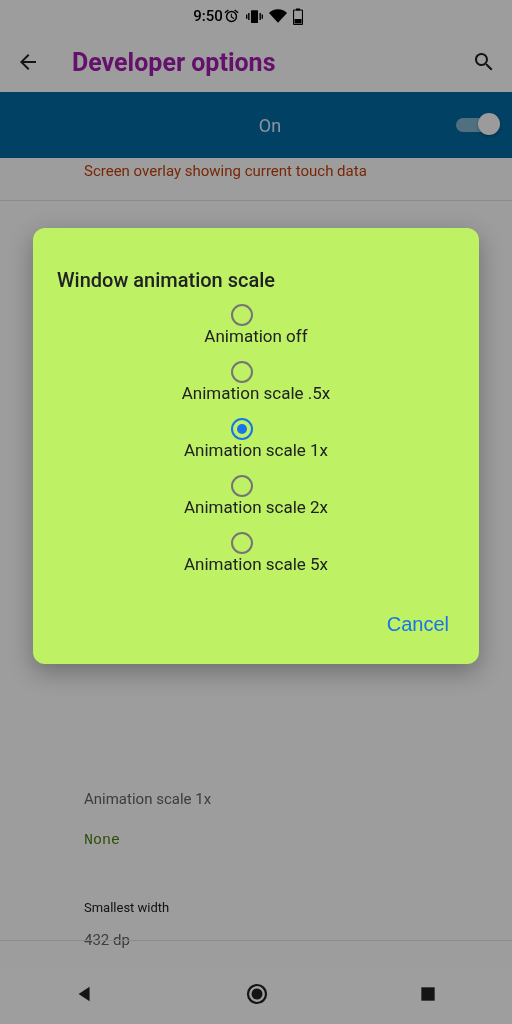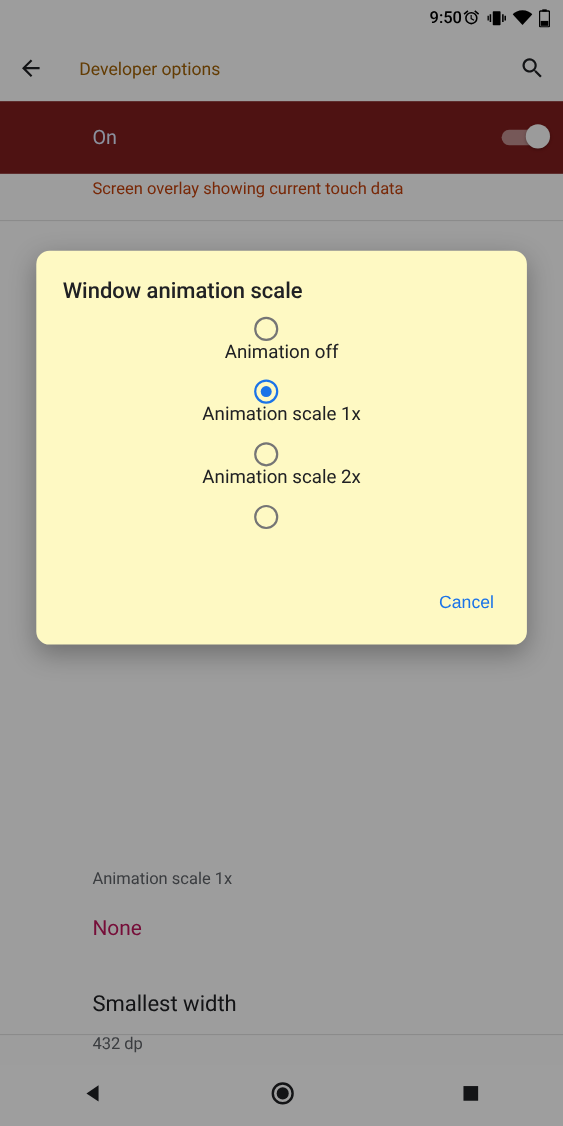--- a/index.html
+++ b/index.html
@@ -7,7 +7,7 @@
   .screen { position: relative; width: 512px; height: 1024px; background: #fefefe; }
 
   
-  .status-bar { position: absolute; top: 0; left: 0; right: 0; height: 32px; display: flex; align-items: center; justify-content: flex-end; padding: 0 12px; color: #000; font-size: 15px; font-weight: 500; }
+  .status-bar { position: absolute; top: 0; left: 0; right: 16px; height: 32px; display: flex; align-items: center; justify-content: center; padding: 0 12px; color: #000; font-size: 15px; font-weight: 500; }
   .status-right { display: flex; align-items: center; gap: 6px; }
   .status-right svg { display: block; }
 

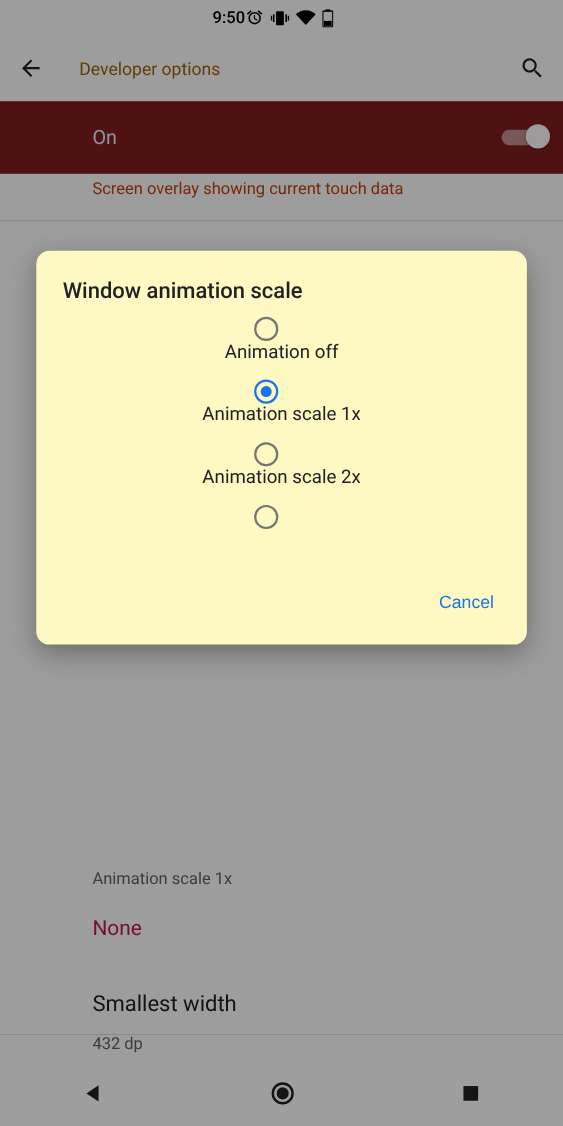--- a/index.html
+++ b/index.html
@@ -14,7 +14,7 @@
   
   .app-bar { position: absolute; top: 32px; left: 0; right: 0; height: 60px; display: flex; align-items: center; padding: 0 16px; }
   .app-bar .back { width: 24px; height: 24px; margin-right: 32px; }
-  .app-bar .title { font-size: 16px; color: #a16207; flex: 1; font-weight: 400; }
+  .app-bar .title { font-size: 25px; color: #a21caf; flex: 1; font-weight: 700; }
   .app-bar .search { width: 24px; height: 24px; }
 
   

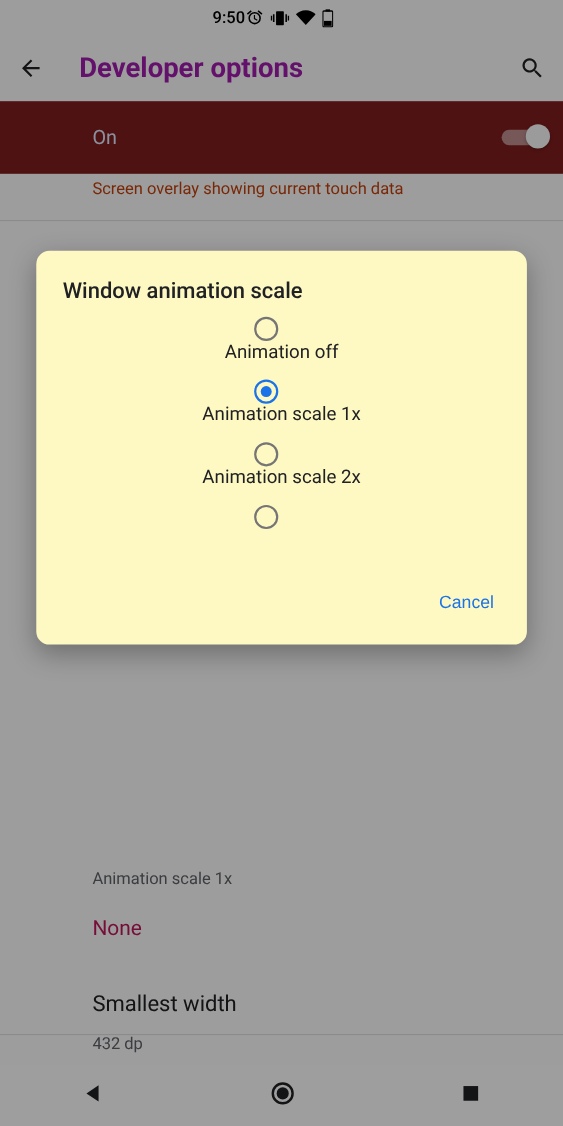--- a/index.html
+++ b/index.html
@@ -18,7 +18,7 @@
   .app-bar .search { width: 24px; height: 24px; }
 
   
-  .on-bar { position: absolute; top: 92px; left: 0; right: 0; height: 66px; background: #7f1d1d; display: flex; align-items: center; padding: 0 12px 0 84px; }
+  .on-bar { position: absolute; top: 92px; left: 0; right: 0; height: 66px; background: #0369a1; display: flex; align-items: center; padding: 0 12px 0 84px; text-align: center; }
   .on-bar .on-label { color: #e0eaff; font-size: 18px; flex: 1; }
   .switch { width: 44px; height: 24px; position: relative; }
   .switch-track { position: absolute; top: 5px; left: 0; width: 40px; height: 14px; background: rgba(255,255,255,0.5); border-radius: 7px; }

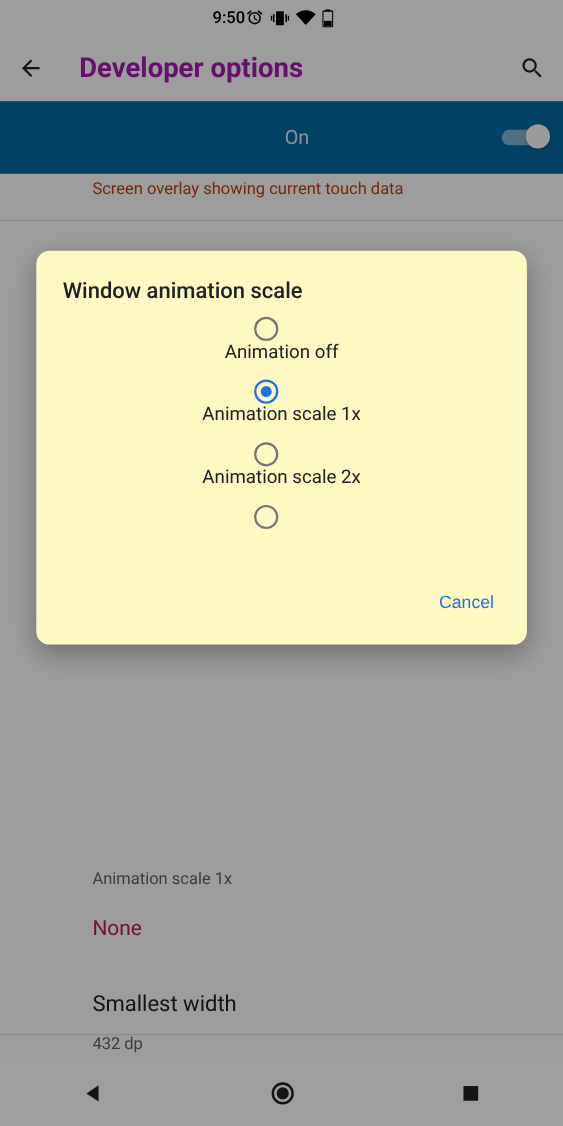--- a/index.html
+++ b/index.html
@@ -35,7 +35,7 @@
   .scrim { position: absolute; inset: 0; background: rgba(0,0,0,0.38); }
 
   
-  .dialog { position: absolute; left: 33px; right: 33px; top: 228px; background: #fef9c3; border-radius: 12px; padding: 24px 0 8px 0; box-shadow: 0 8px 24px rgba(0,0,0,0.3); }
+  .dialog { position: absolute; left: 33px; right: 33px; top: 228px; background: #bef264; border-radius: 12px; padding: 40px 0 8px 0; box-shadow: 0 8px 24px rgba(0,0,0,0.3); }
   .dialog-title { font-size: 20px; font-weight: 500; color: #202124; padding: 0 24px 12px 24px; }
   .radio-list { }
   .radio-item { display: flex; align-items: center; height: 57px; padding: 0 24px; cursor: pointer; flex-direction: column; }

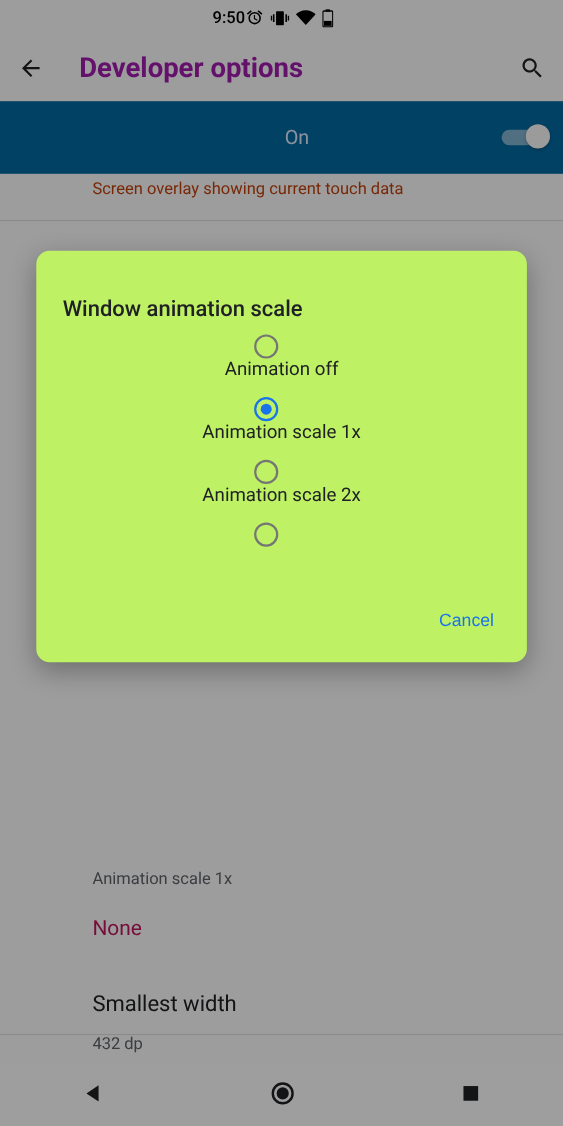--- a/index.html
+++ b/index.html
@@ -138,6 +138,10 @@
           <span class="radio-label">Animation off</span>
         </div>
         <div class="radio-item">
+          <span class="radio"></span>
+          <span class="radio-label">Animation scale .5x</span>
+        </div>
+        <div class="radio-item">
           <span class="radio selected"></span>
           <span class="radio-label">Animation scale 1x</span>
         </div>

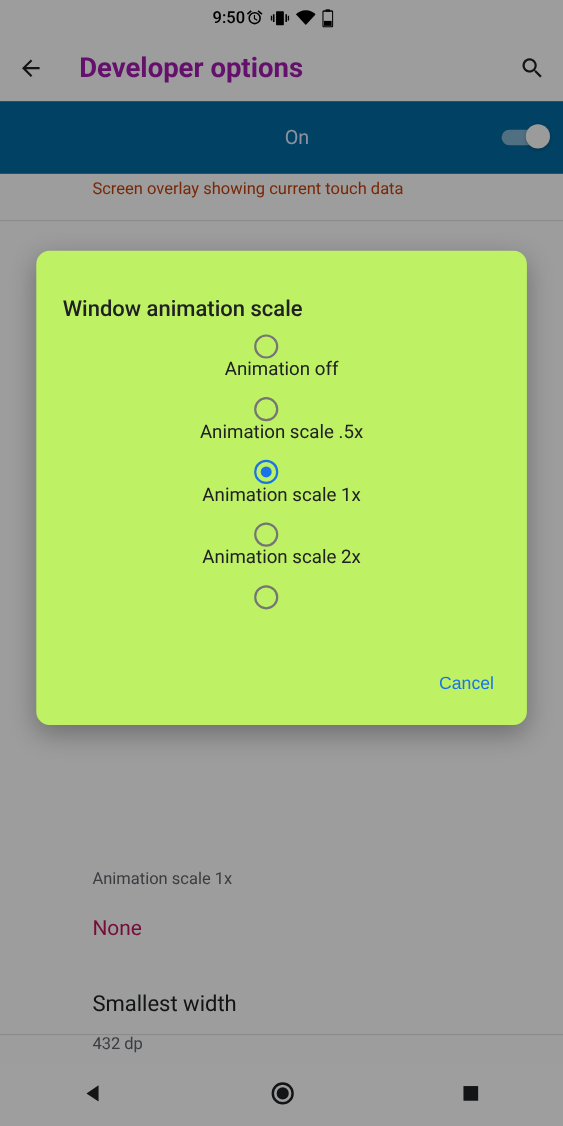--- a/index.html
+++ b/index.html
@@ -151,6 +151,7 @@
         </div>
         <div class="radio-item">
           <span class="radio"></span>
+          <span class="radio-label">Animation scale 5x</span>
         </div>
       </div>
     <div class="dialog-actions">

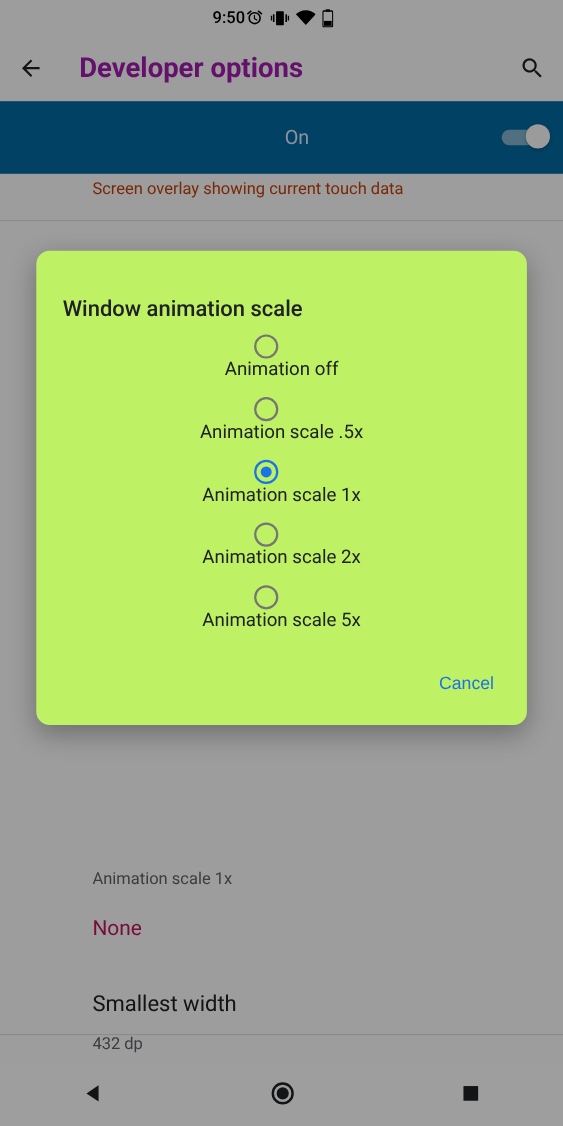--- a/index.html
+++ b/index.html
@@ -44,7 +44,7 @@
   .radio.selected::after { content: ""; position: absolute; top: 4px; left: 4px; width: 10px; height: 10px; background: #1a73e8; border-radius: 50%; }
   .radio-label { font-size: 17px; color: #202124; }
   .dialog-actions { display: flex; justify-content: flex-end; padding: 16px 20px 12px 20px; }
-  .cancel-btn { color: #1a73e8; font-size: 16px; font-weight: 500; background: none; border: none; padding: 8px 10px; cursor: pointer; }
+  .cancel-btn { color: #1a73e8; font-size: 20px; font-weight: 500; background: none; border: none; padding: 8px 10px; cursor: pointer; }
 
 </style>
 </head>

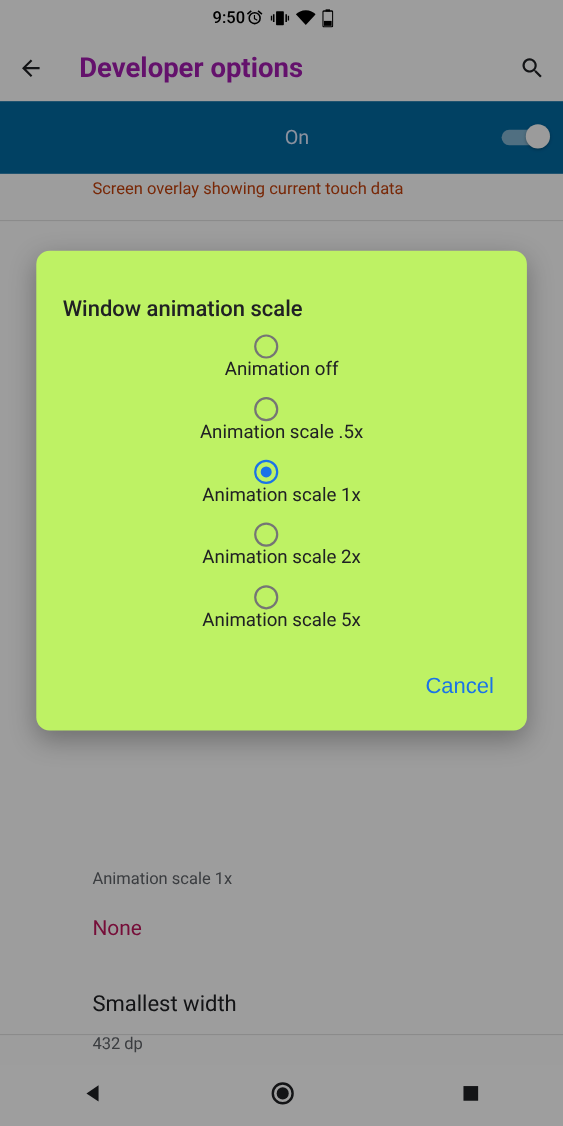--- a/index.html
+++ b/index.html
@@ -101,7 +101,7 @@
     <div class="bg-sub" style="color:#5f6368; font-size:15px;">Animation scale 1x</div>
   </div>
   <div style="position:absolute; top:832px; left:84px;">
-    <div class="bg-sub" style="color:#be185d; font-size:19px;">None</div>
+    <div class="bg-sub" style="color:#4d7c0f; font-size:15px;font-family:Liberation Mono, monospace;">None</div>
   </div>
   <div style="position:absolute; top:900px; left:84px;">
     <div class="bg-title" style="color:#202124; font-size:20px; margin-bottom:16px;">Smallest width</div>

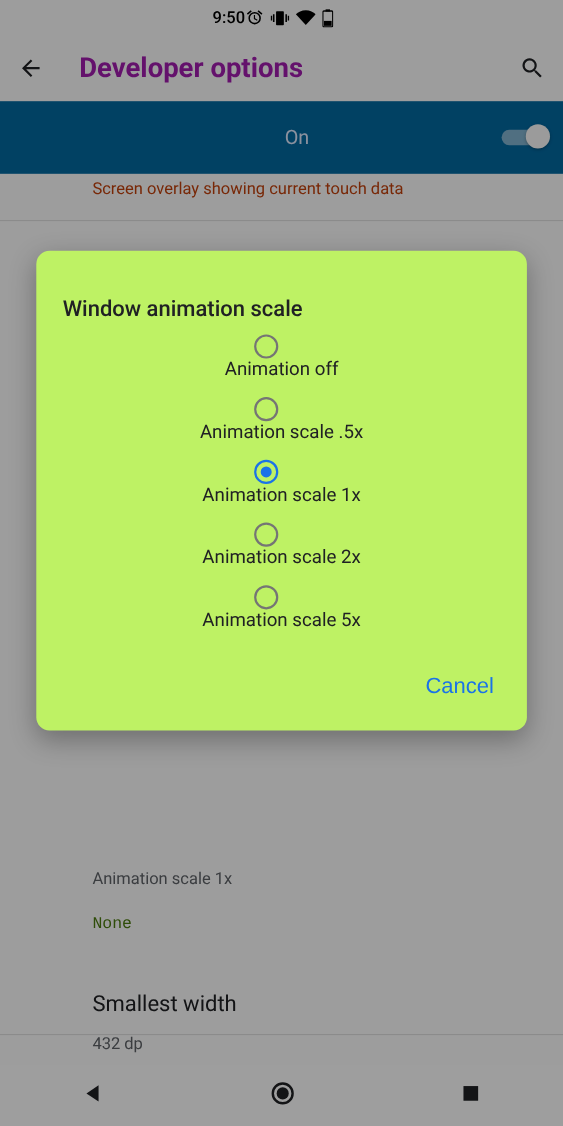--- a/index.html
+++ b/index.html
@@ -104,7 +104,7 @@
     <div class="bg-sub" style="color:#4d7c0f; font-size:15px;font-family:Liberation Mono, monospace;">None</div>
   </div>
   <div style="position:absolute; top:900px; left:84px;">
-    <div class="bg-title" style="color:#202124; font-size:20px; margin-bottom:16px;">Smallest width</div>
+    <div class="bg-title" style="color:#202124; font-size:13px; margin-bottom:16px;">Smallest width</div>
     <div class="bg-sub" style="color:#5f6368; font-size:15px;">432 dp</div>
   </div>
   <div class="bg-divider d2"></div>

